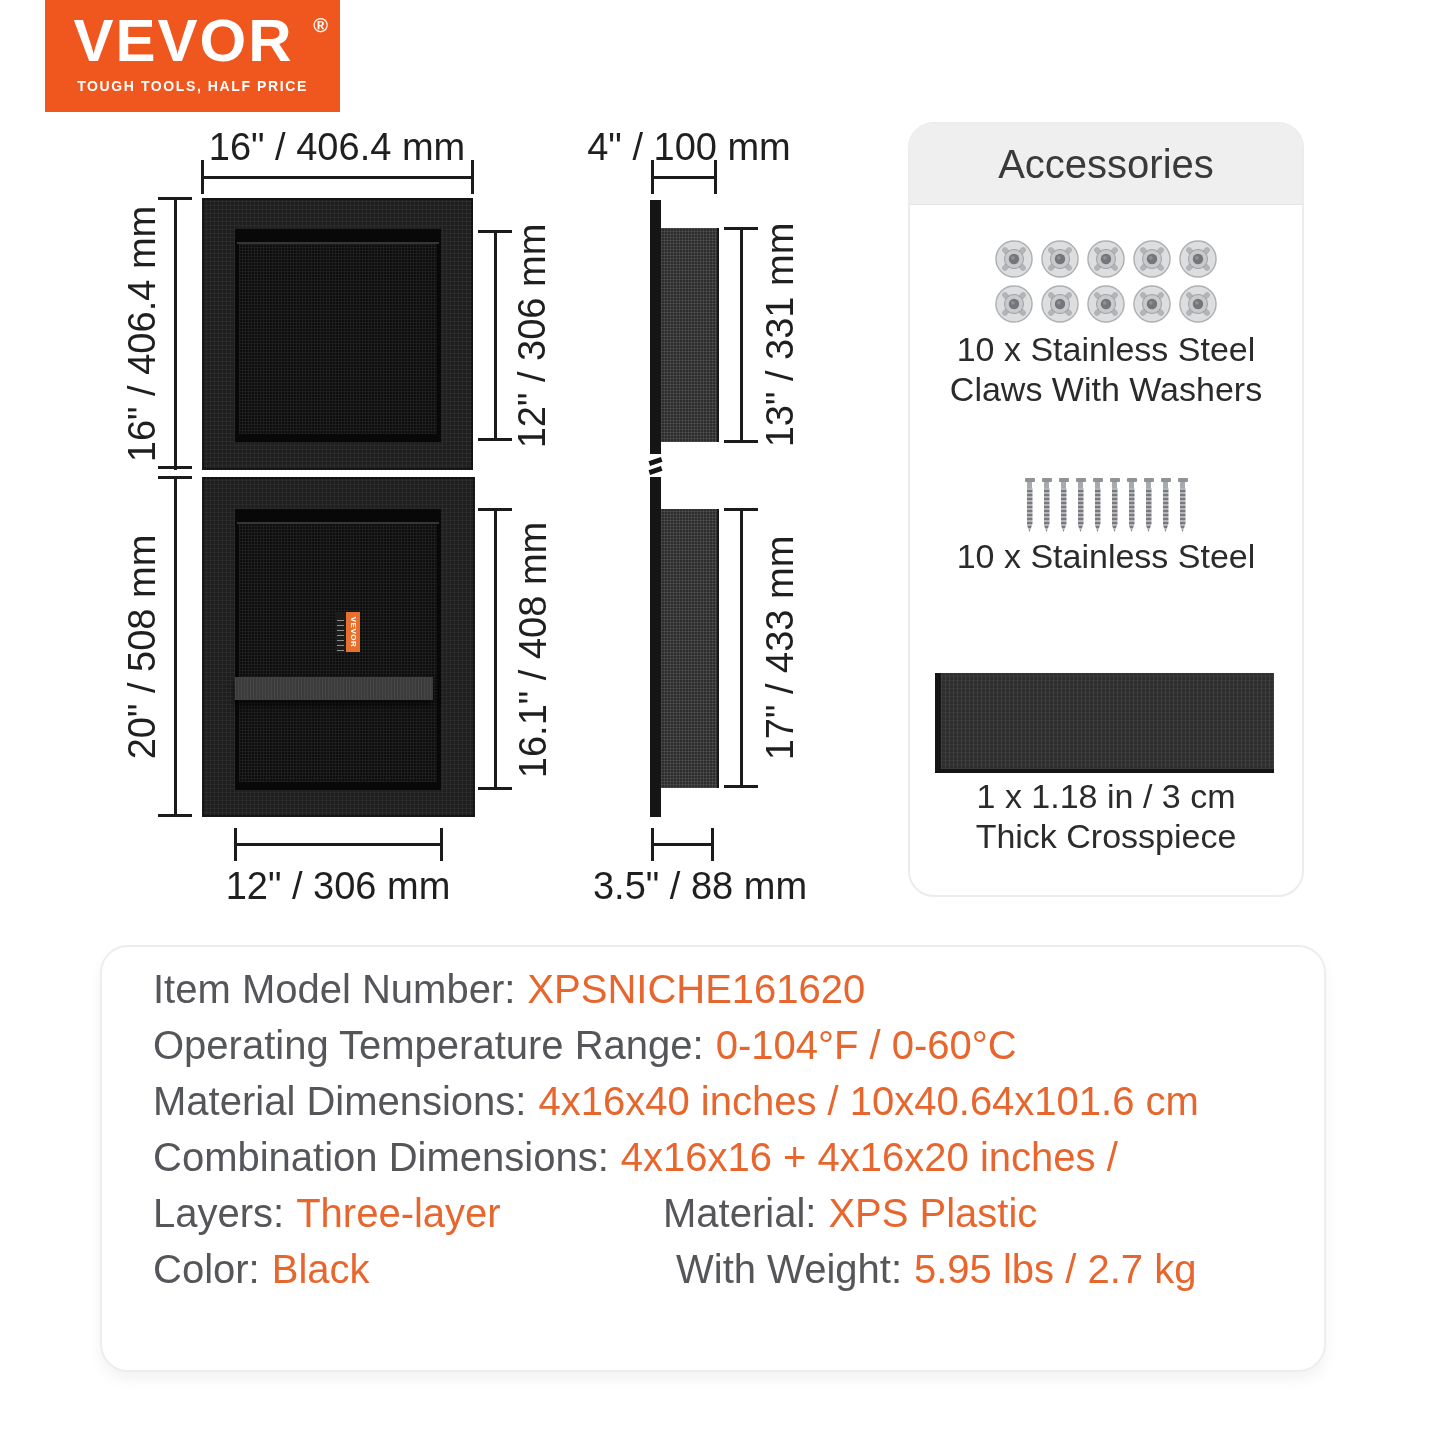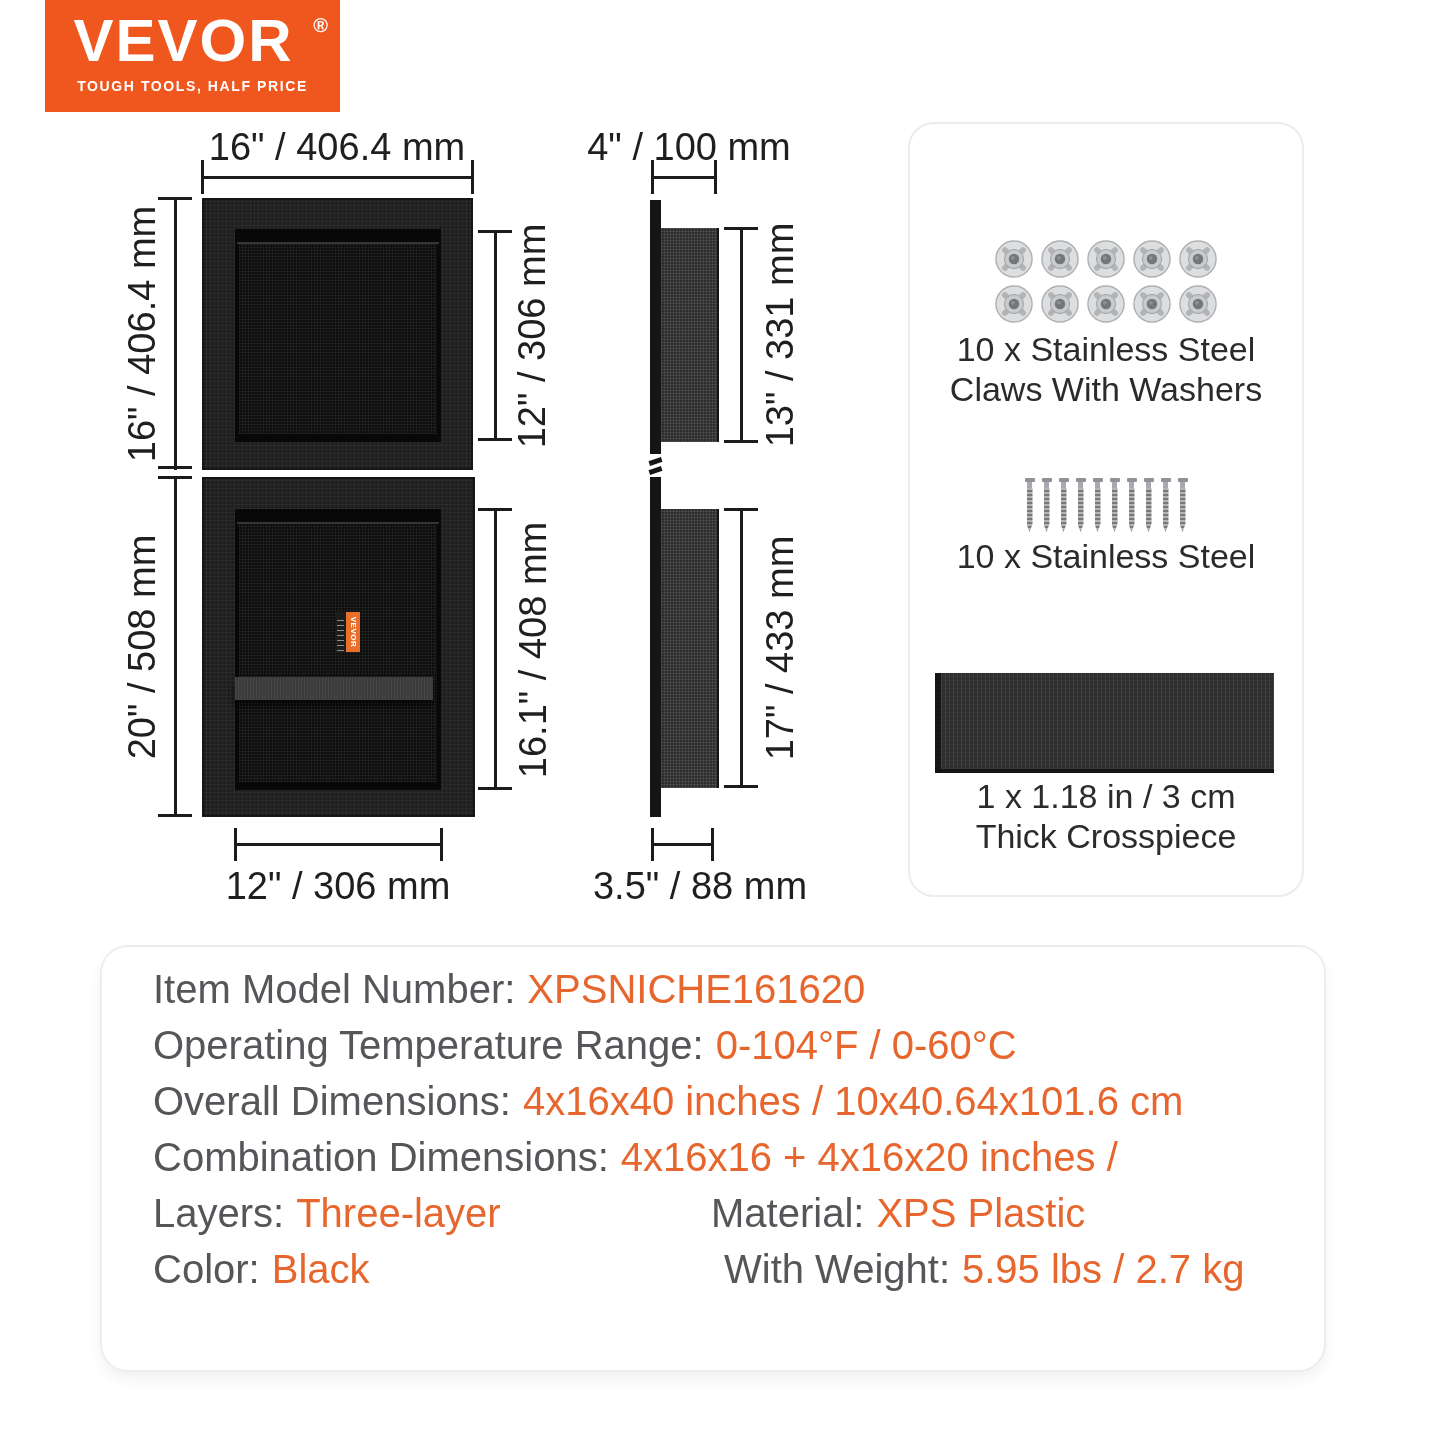--- a/index.html
+++ b/index.html
@@ -180,6 +180,9 @@
   <div class="hlabel" style="left:700px;top:886px;">3.5" / 88 mm</div>
 
   <div class="acc">
+    <div class="hd">
+      <div>Accessories</div>
+    </div>
 
     <div class="wash-rows">
       <div class="wash-row">

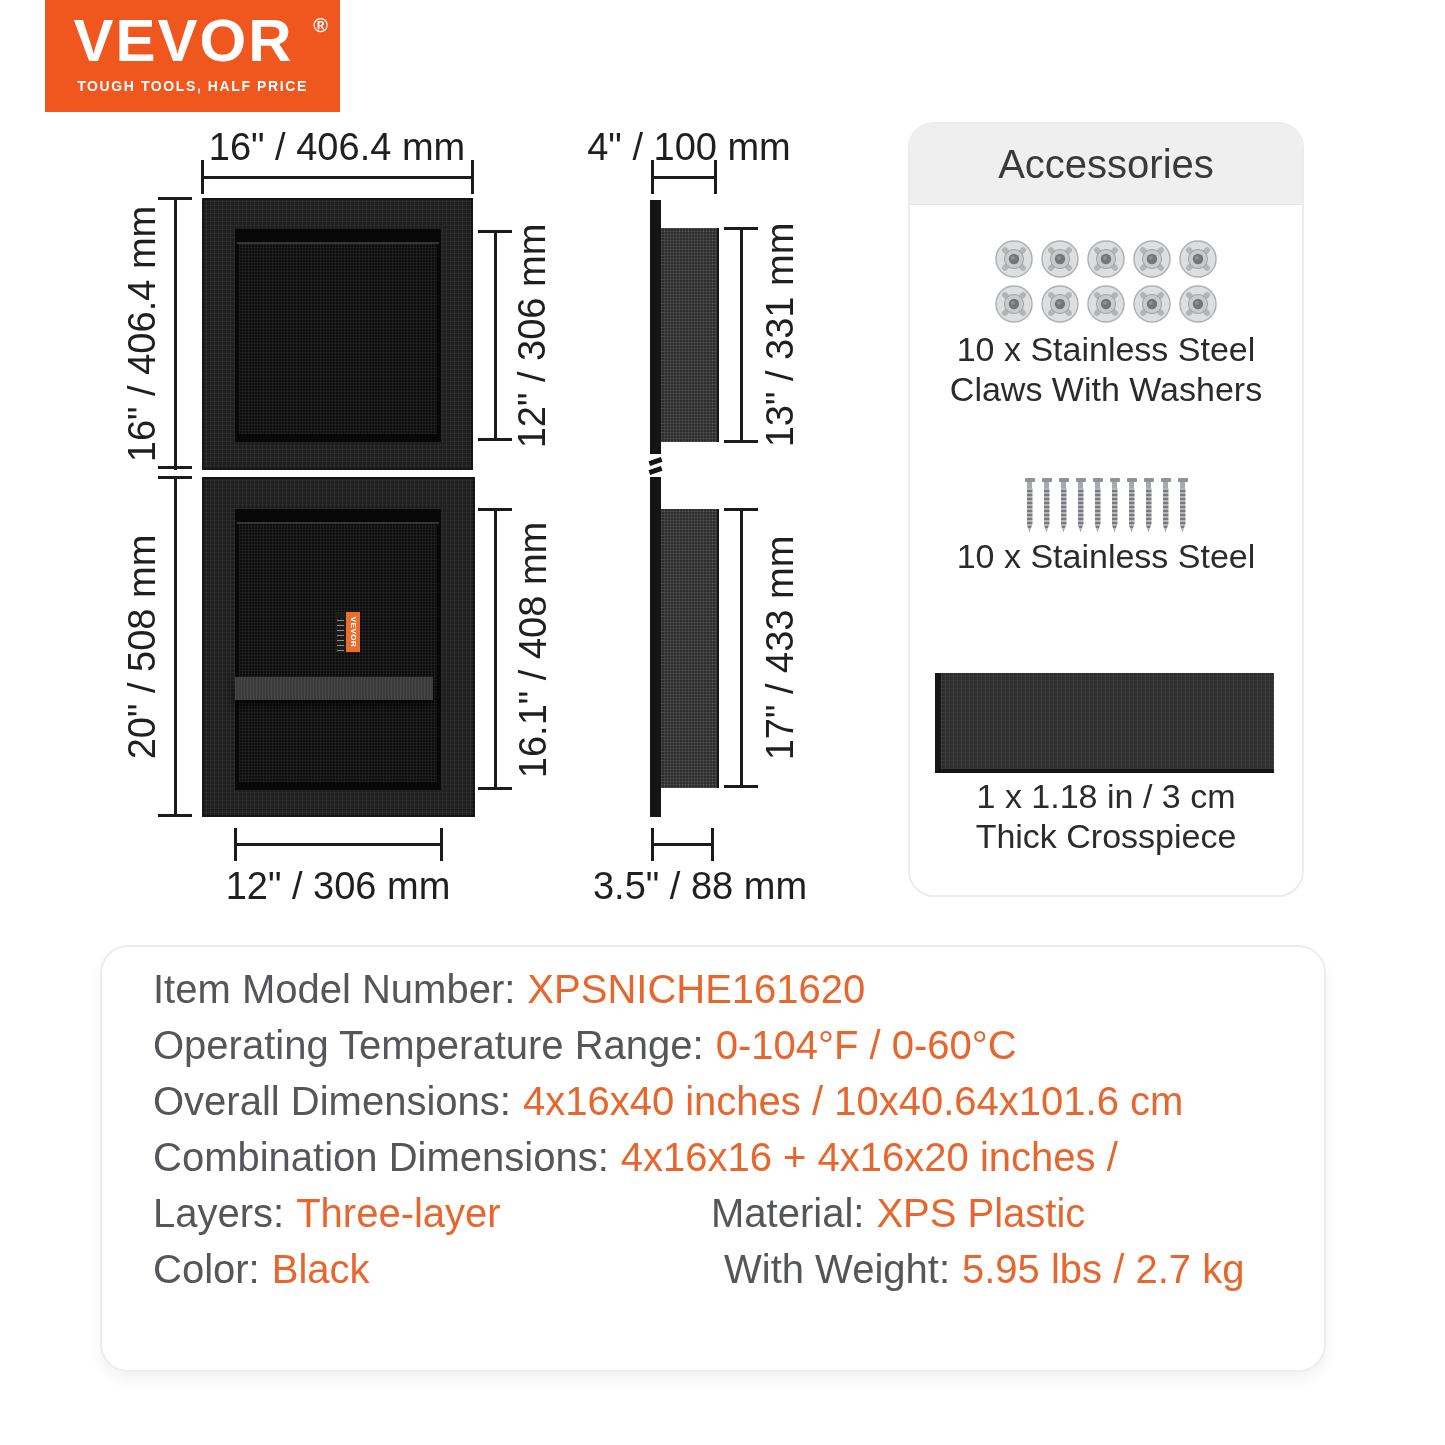--- a/index.html
+++ b/index.html
@@ -296,7 +296,7 @@
       <span class="lab">Operating Temperature Range:</span><span class="val">0-104°F / 0-60°C</span>
     </div>
     <div class="spec-row">
-      <span class="lab">Overall Dimensions:</span><span class="val">4x16x40 inches / 10x40.64x101.6 cm</span>
+      <span class="lab">Material Dimensions:</span><span class="val">4x16x40 inches / 10x40.64x101.6 cm</span>
     </div>
     <div class="spec-row">
       <span class="lab">Combination Dimensions:</span><span class="val">4x16x16 + 4x16x20 inches /</span>

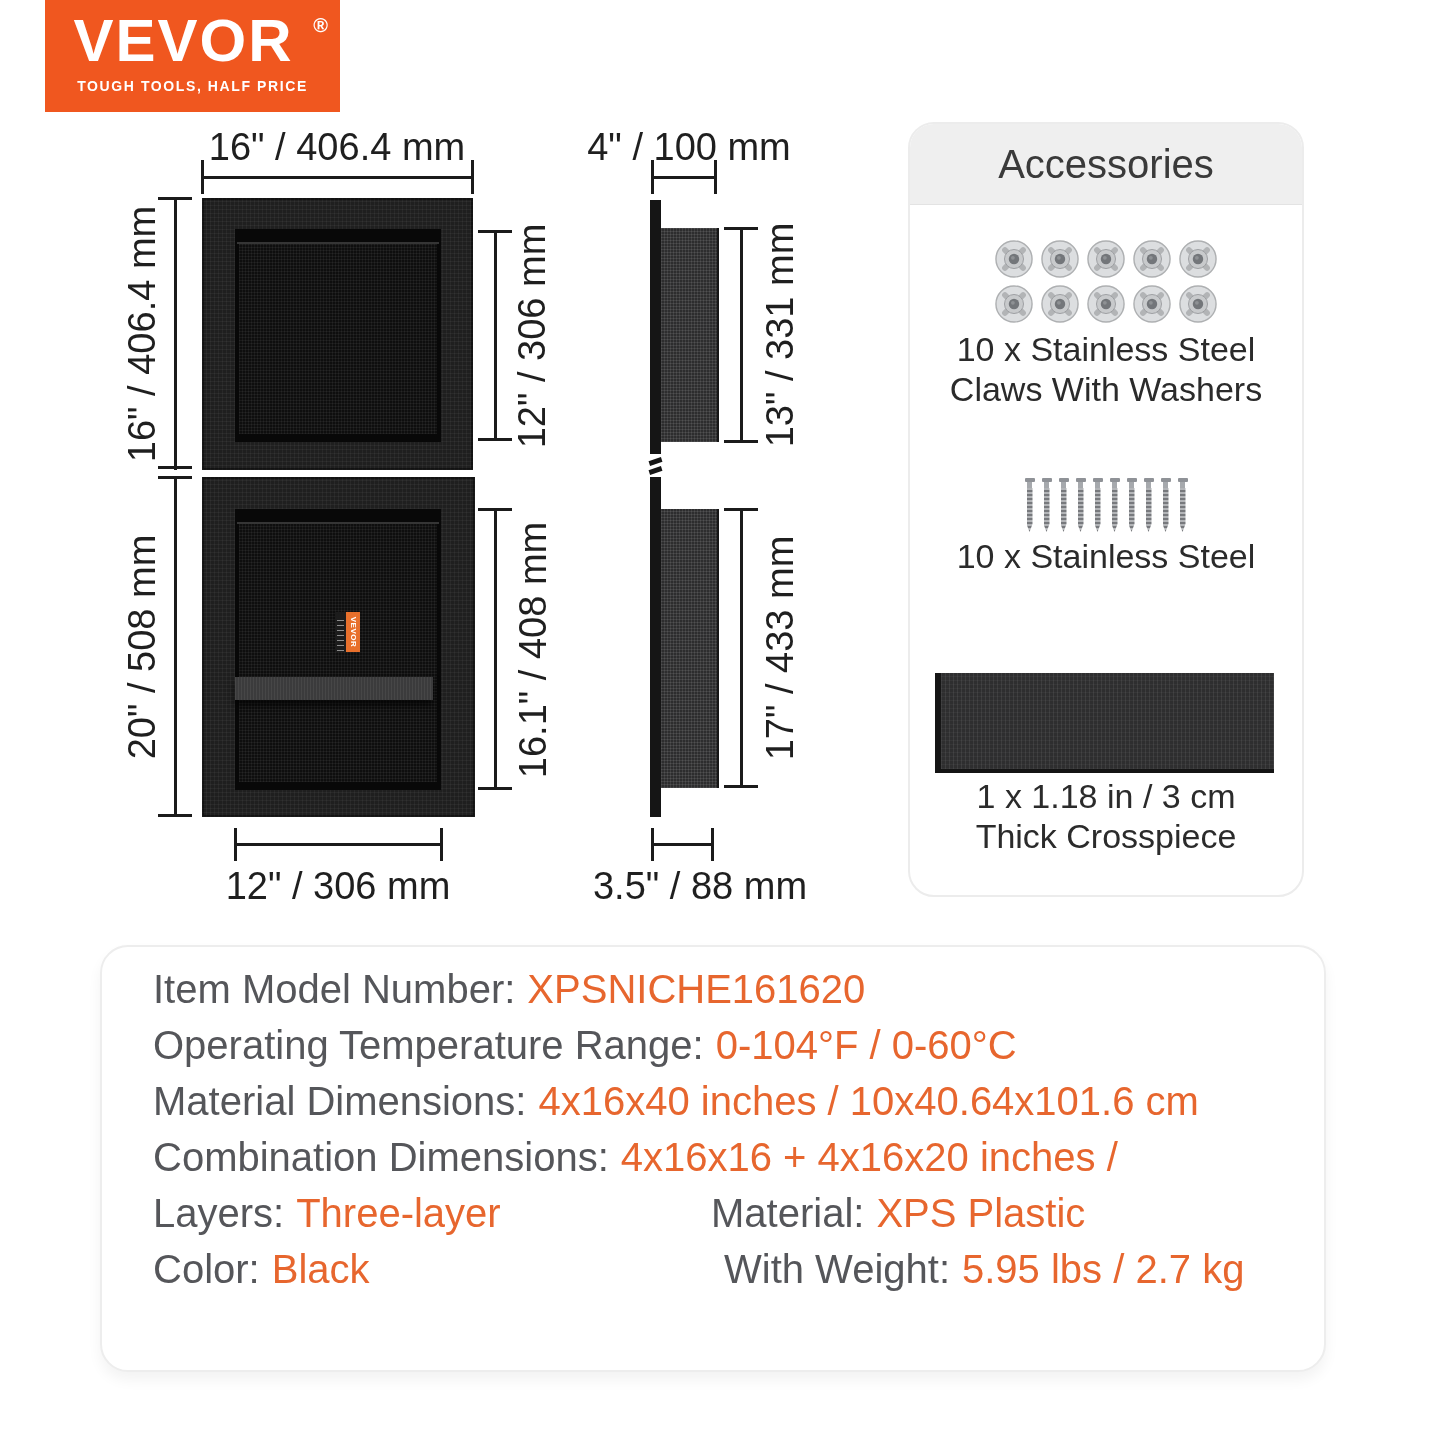--- a/index.html
+++ b/index.html
@@ -76,7 +76,7 @@
   .spec-row{height:56px;line-height:56px;font-size:40px;white-space:nowrap;position:relative;}
   .spec-row .lab{color:#55565a;margin-right:12px;}
   .spec-row .val{color:#E7662E;}
-  .spec-row .cell2{position:absolute;top:0;margin-left:48px;}
+  .spec-row .cell2{position:absolute;top:0;}
 </style>
 </head>
 <body>

